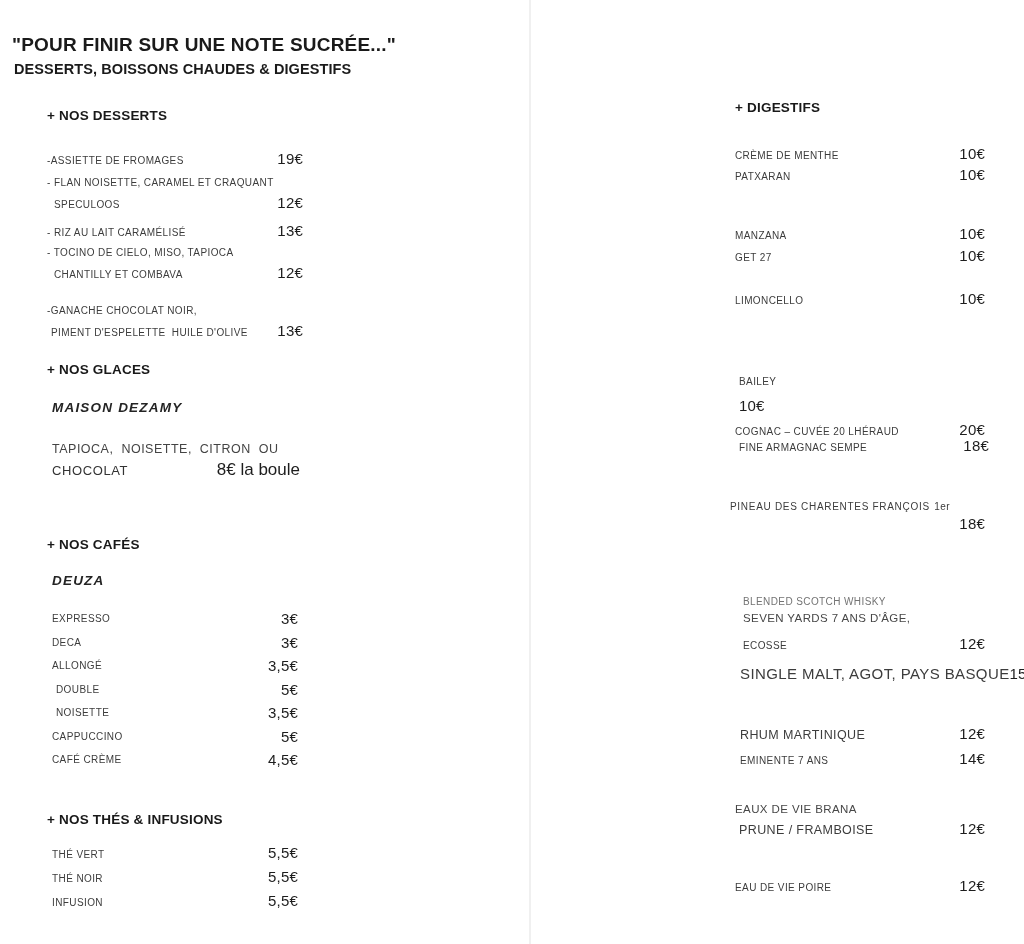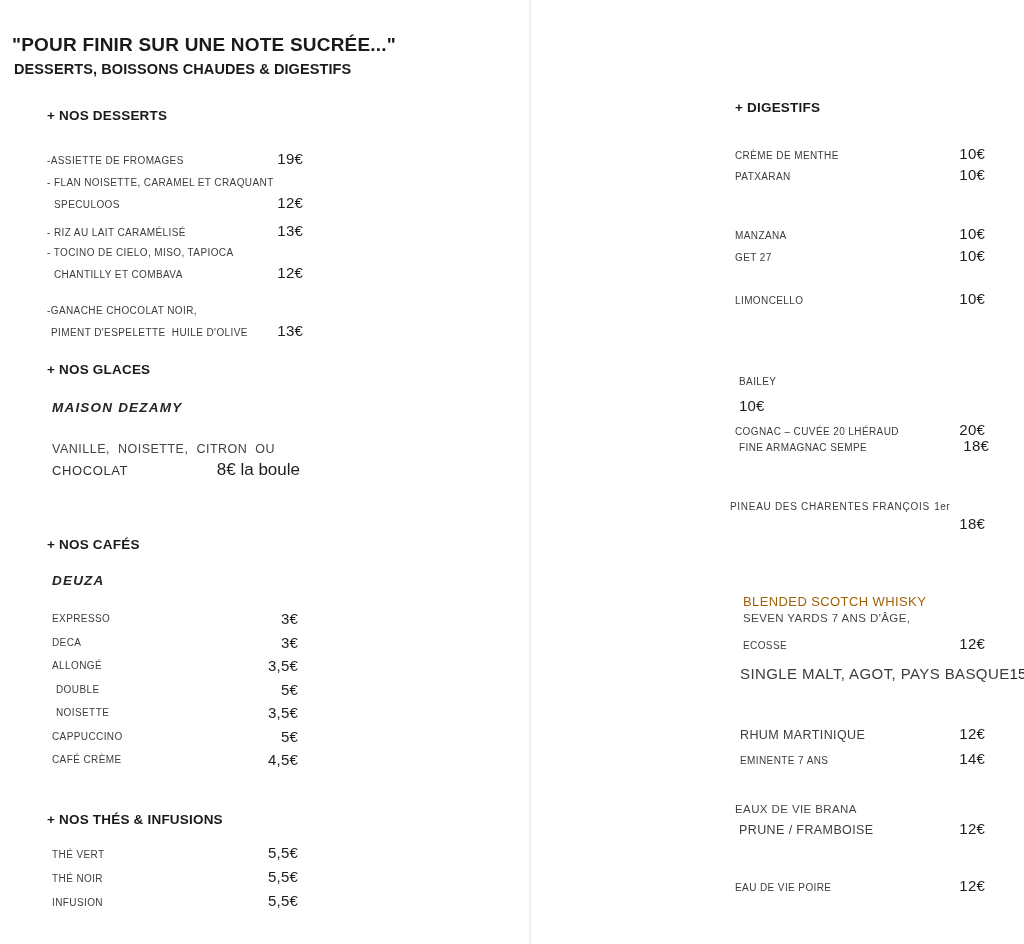--- a/index.html
+++ b/index.html
@@ -72,7 +72,7 @@
 
 <div class="abs sec-heading" style="left:47px;top:362px;">+ NOS GLACES</div>
 <div class="abs brand" style="left:52px;top:400px;">MAISON DEZAMY</div>
-<div class="abs flavors" style="left:52px;top:442px;">VANILLE, NOISETTE, CITRON OU</div>
+<div class="abs flavors" style="left:52px;top:442px;">TAPIOCA, NOISETTE, CITRON OU</div>
 <div class="abs menu-row" style="left:52px;top:460px;width:248px;">
   <span class="lbl-lg">CHOCOLAT</span>
   <span class="prc-lg">8€ la boule</span>

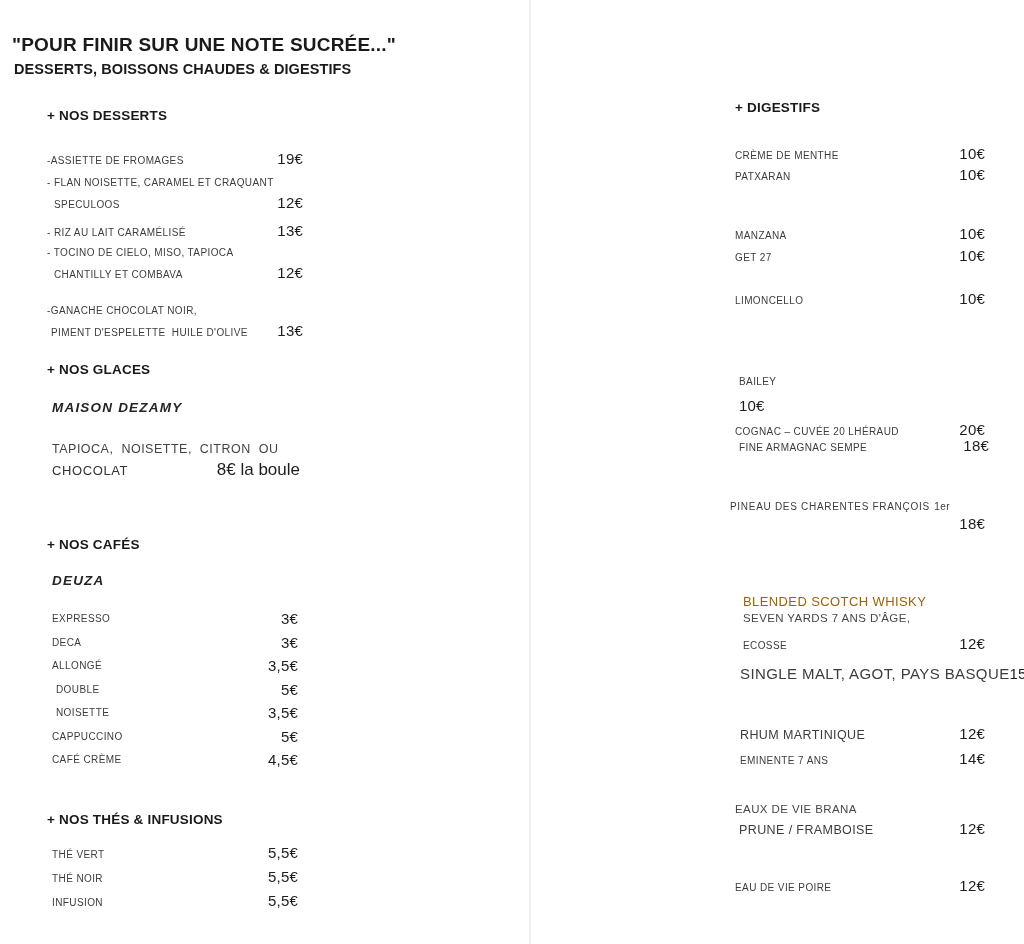--- a/index.html
+++ b/index.html
@@ -184,7 +184,7 @@
 </div>
 
 <div class="abs" style="left:743px;top:594px;width:242px;">
-  <div class="sub-line" style="font-size:13px;color:#a16207;">BLENDED SCOTCH WHISKY</div>
+  <div class="sub-line" style="font-size:10px;color:#737373;">BLENDED SCOTCH WHISKY</div>
   <div class="sub-line">SEVEN YARDS 7 ANS D'ÂGE,</div>
   <div class="menu-row" style="margin-top:8px;">
     <span class="lbl">ECOSSE</span>

